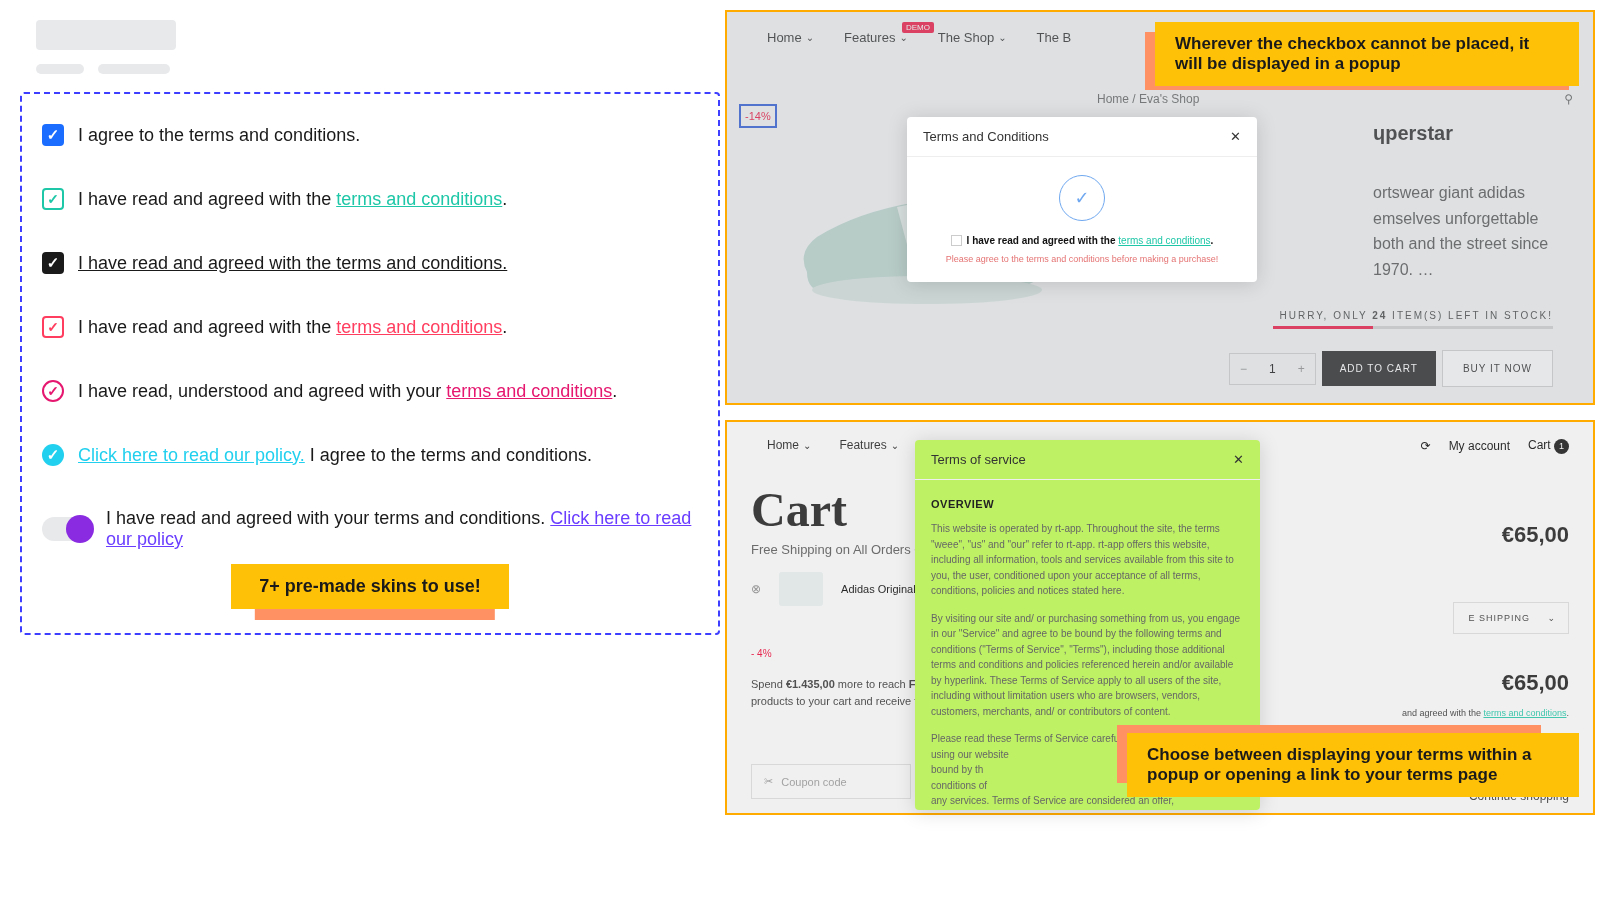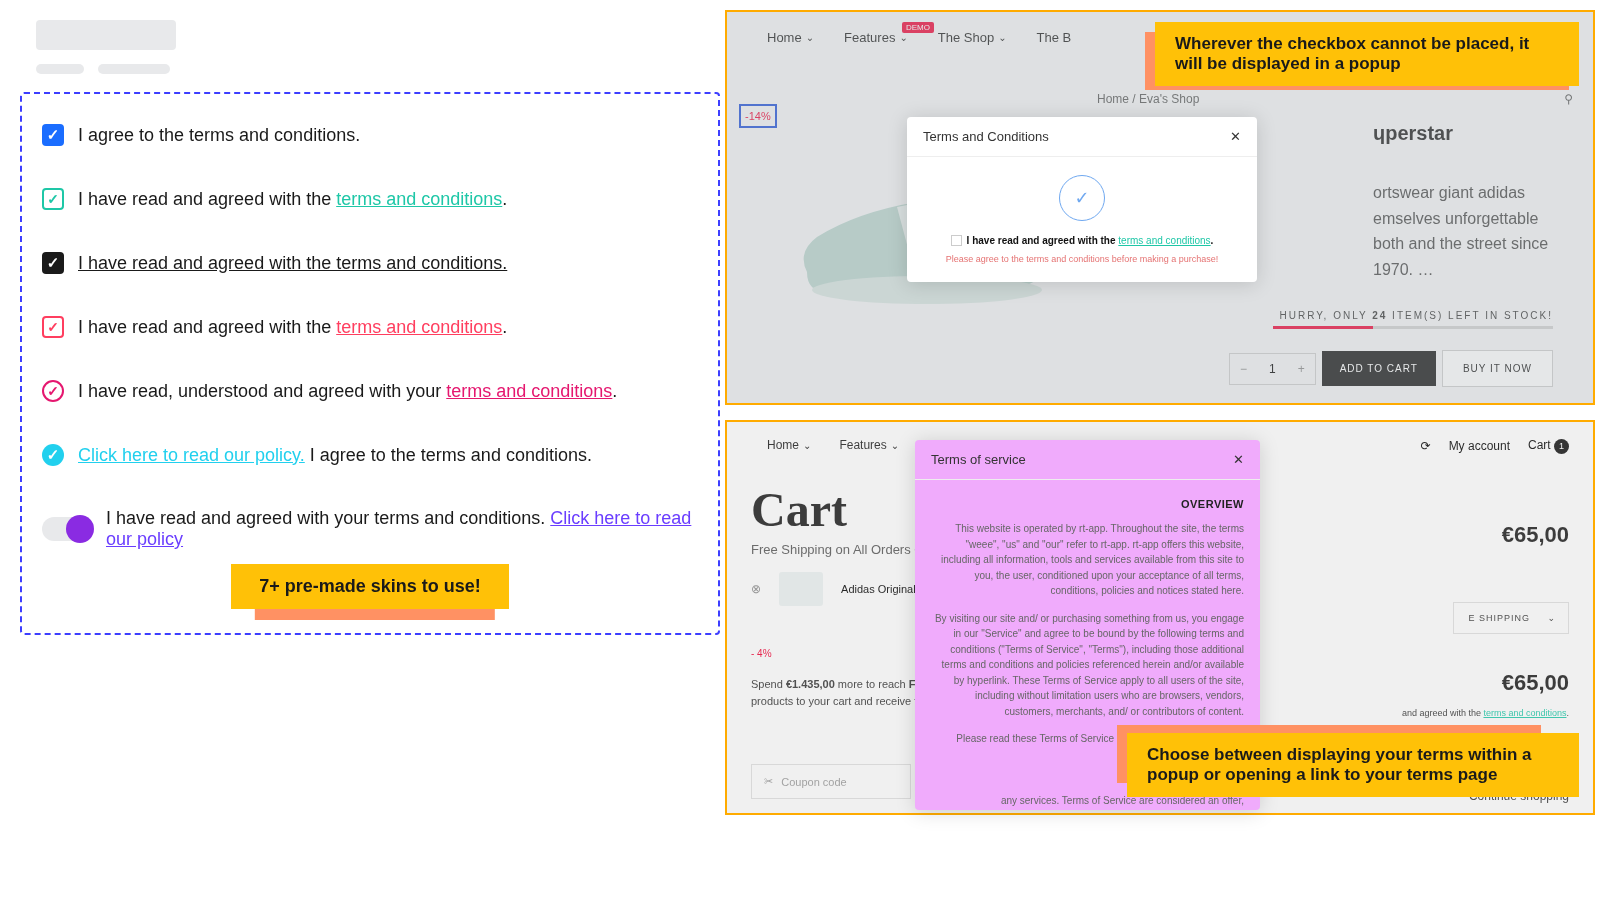--- a/index.html
+++ b/index.html
@@ -102,7 +102,7 @@
   .cont-shop { position: absolute; bottom: 10px; right: 24px; font-size: 12px; color: #333; }
 
   
-  .popup2 { position: absolute; top: 18px; left: 188px; width: 345px; height: 370px; background: #f0abfc; border-radius: 4px; box-shadow: 0 2px 20px rgba(0,0,0,0.15); z-index: 5; overflow: hidden; }
+  .popup2 { position: absolute; top: 18px; left: 188px; width: 345px; height: 370px; background: #bef264; border-radius: 4px; box-shadow: 0 2px 20px rgba(0,0,0,0.15); z-index: 5; overflow: hidden; }
   .popup2-head { display: flex; justify-content: space-between; padding: 12px 16px; border-bottom: 1px solid #eee; font-size: 13px; color: #333; }
   .popup2-body { padding: 16px; font-size: 10px; color: #666; line-height: 1.55; text-align: right; }
   .popup2-h { font-size: 11px; font-weight: 700; color: #222; margin-bottom: 8px; letter-spacing: 0.5px; }

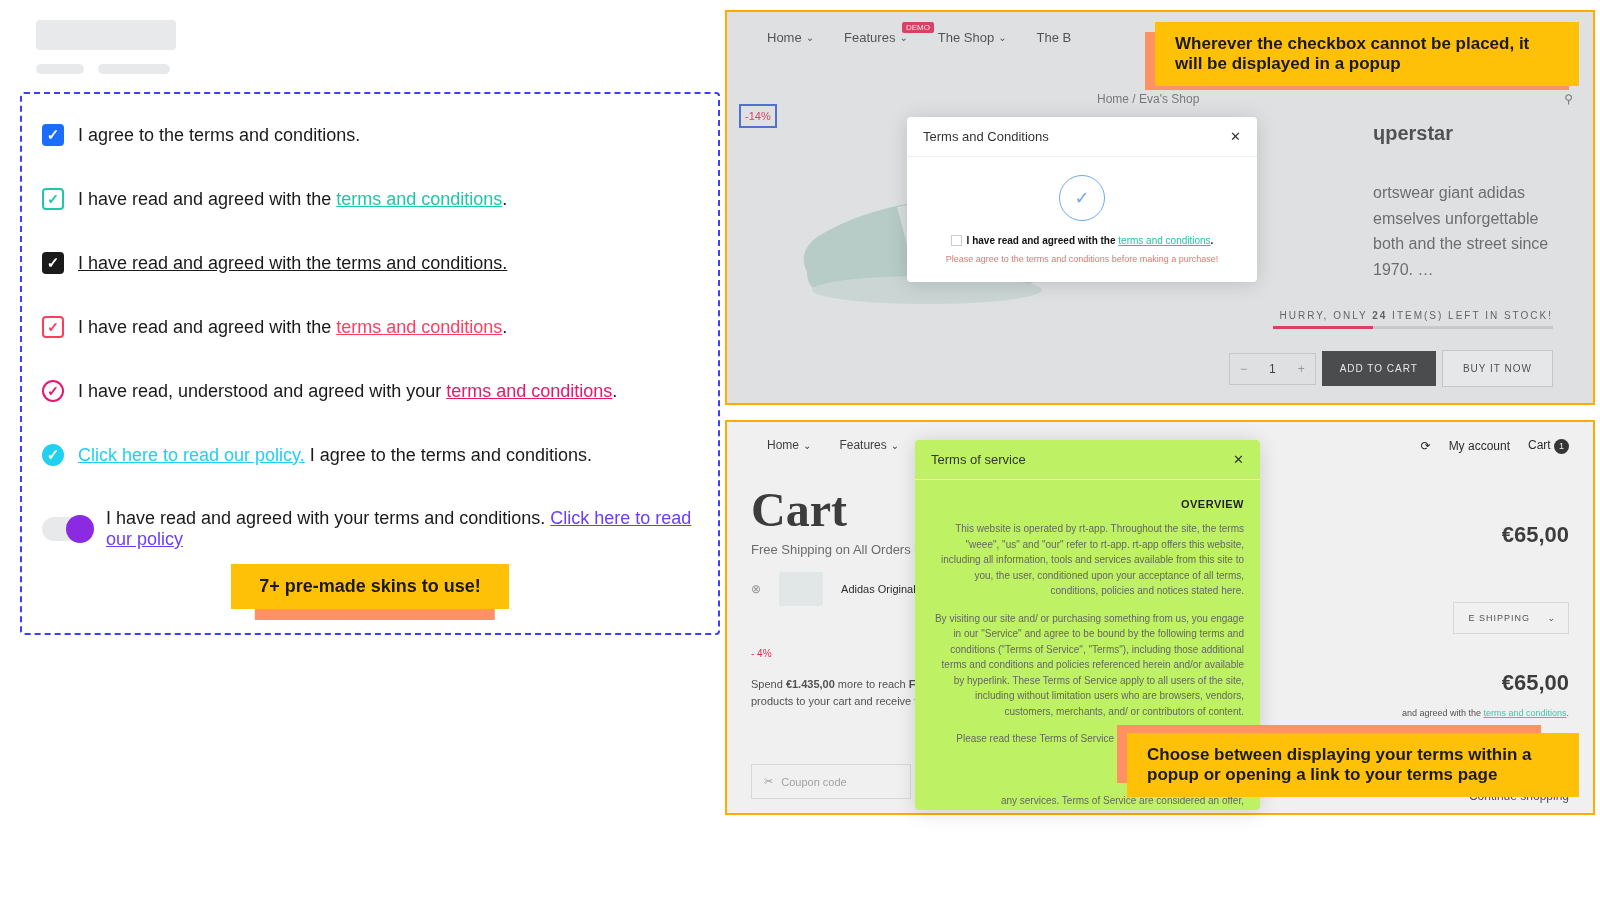--- a/index.html
+++ b/index.html
@@ -104,7 +104,7 @@
   
   .popup2 { position: absolute; top: 18px; left: 188px; width: 345px; height: 370px; background: #bef264; border-radius: 4px; box-shadow: 0 2px 20px rgba(0,0,0,0.15); z-index: 5; overflow: hidden; }
   .popup2-head { display: flex; justify-content: space-between; padding: 12px 16px; border-bottom: 1px solid #eee; font-size: 13px; color: #333; }
-  .popup2-body { padding: 16px; font-size: 10px; color: #666; line-height: 1.55; text-align: right; }
+  .popup2-body { padding: 16px; font-size: 10px; color: #666; line-height: 1.55; }
   .popup2-h { font-size: 11px; font-weight: 700; color: #222; margin-bottom: 8px; letter-spacing: 0.5px; }
   .popup2-body p { margin-bottom: 12px; }
 </style>

